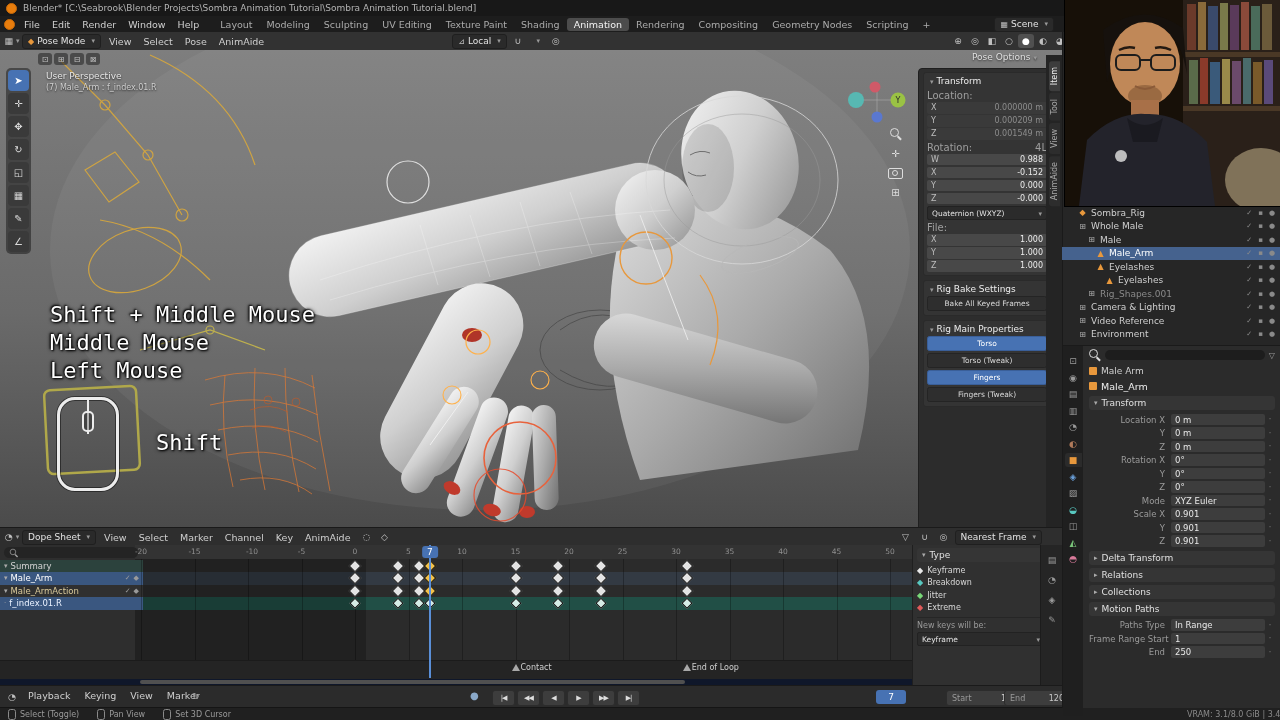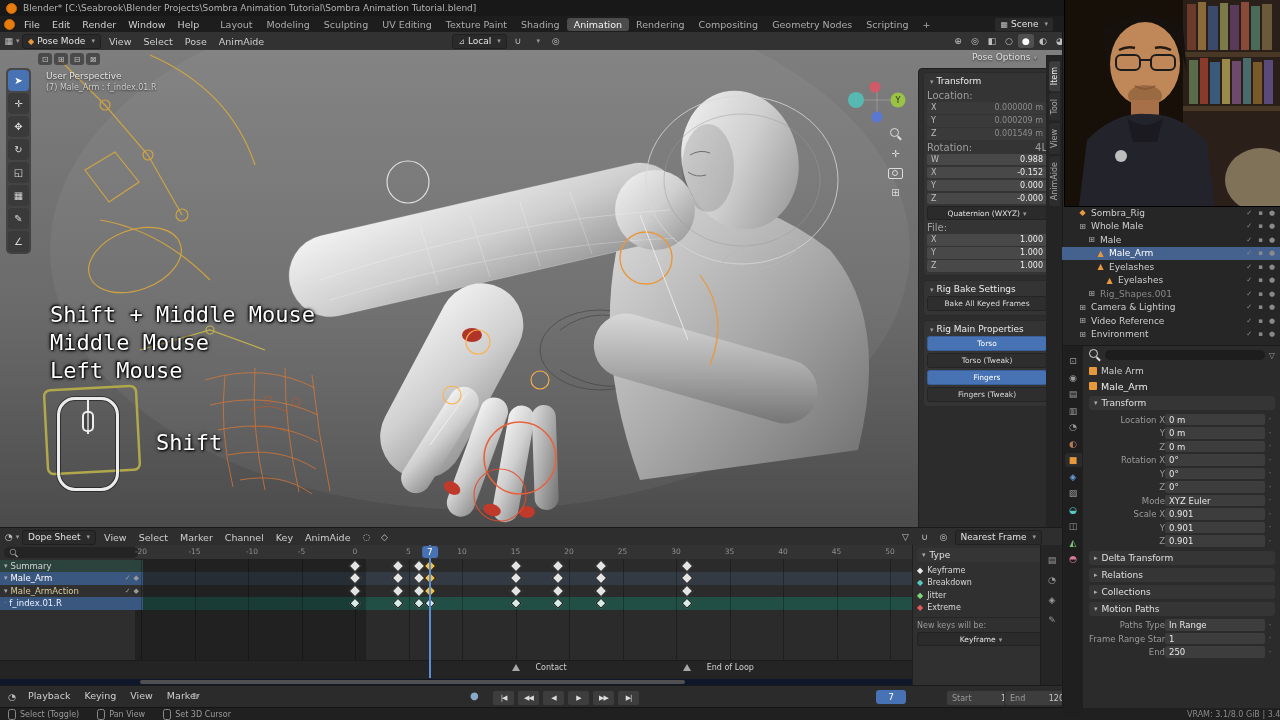--- a/index.html
+++ b/index.html
@@ -68,7 +68,7 @@
 .nfield.dim{background:#3a3a3a;color:#8c8c8c}
 .nfield .ax{color:#bdbdbd}
 .npdd{height:12px;background:#2b2b2b;border:1px solid #222;border-radius:2px;display:flex;align-items:center;
-  justify-content:center;padding:0 4px;font-size:7.5px;color:#e2e2e2;margin:2px 0}
+  justify-content:space-between;padding:0 4px;font-size:7.5px;color:#e2e2e2;margin:2px 0}
 .rigbtn{height:13px;border-radius:2.5px;font-size:7.5px;display:flex;align-items:center;justify-content:center;
   margin-bottom:2px;color:#d8d8d8;background:#2e2e2e;border:1px solid #242424;white-space:nowrap;overflow:hidden}
 .rigbtn.blue{background:#4772b3;border-color:#3a5f99;color:#fff}

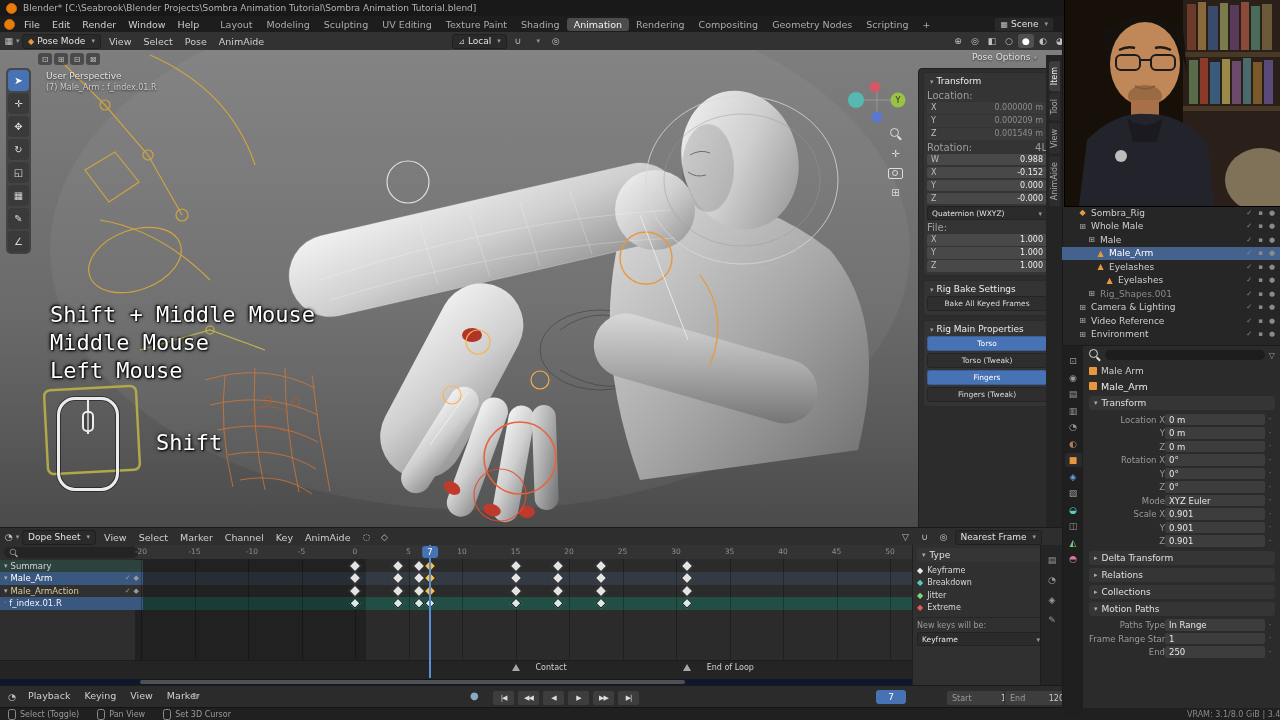--- a/index.html
+++ b/index.html
@@ -163,7 +163,7 @@
   border-radius:3px;padding:0 5px;margin:3px 0}
 .phead .tri{font-size:7px;color:#aaa}
 .prow{height:13px;display:flex;align-items:center;margin-bottom:.5px}
-.plabel{width:76px;text-align:right;color:#9a9a9a;font-size:8.5px;white-space:nowrap}
+.plabel{width:76px;text-align:right;padding-right:6px;color:#9a9a9a;font-size:8.5px;white-space:nowrap}
 .pval{flex:1;height:11.5px;background:#3d3d3d;border-radius:2px;font-size:8.5px;color:#e8e8e8;
   display:flex;align-items:center;padding:0 4px}
 .pdot{width:10px;text-align:center;color:#777;font-size:8px}

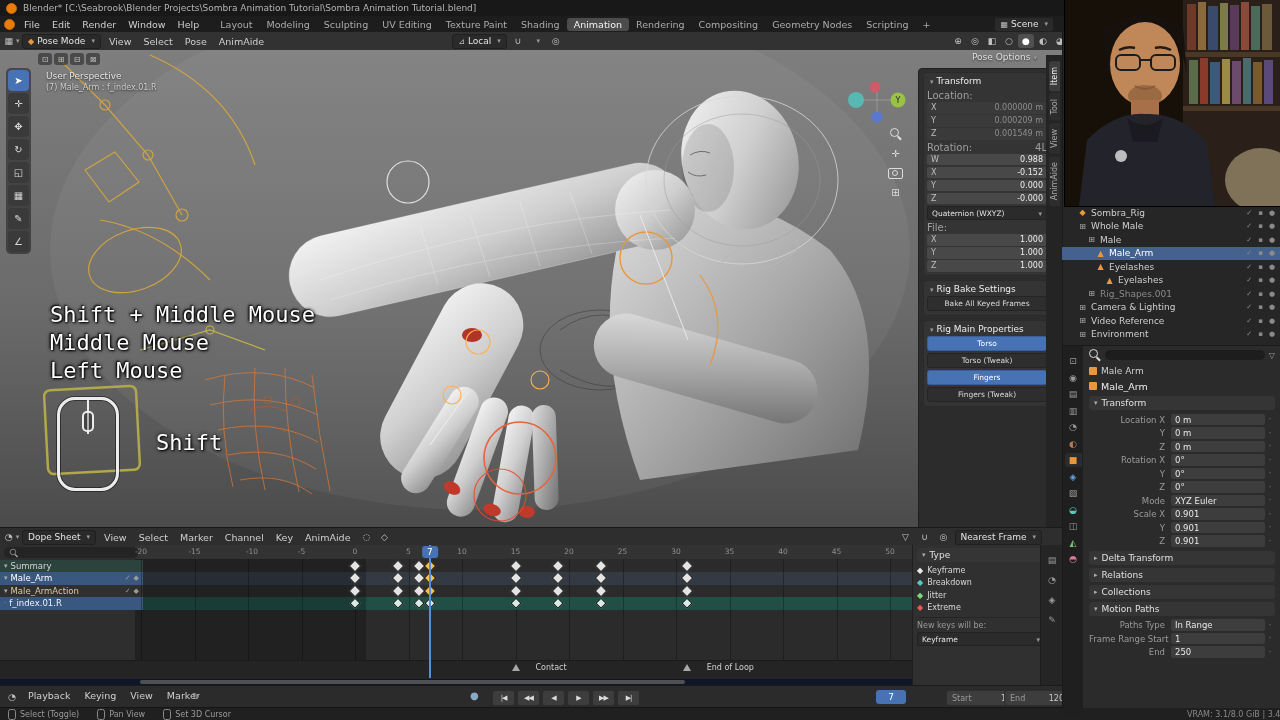--- a/index.html
+++ b/index.html
@@ -103,7 +103,7 @@
 .playhead-line{position:absolute;width:2px;background:#5a8fd8;top:545px;height:133px}
 .playhead-label{position:absolute;top:546px;transform:translateX(-50%);background:#4772b3;color:#fff;
   border-radius:3px;padding:0 5px;font-size:9px;height:12px;line-height:12px}
-.marker{position:absolute;top:663px;display:flex;align-items:center;gap:16px;transform:translateX(-4px)}
+.marker{position:absolute;top:663px;display:flex;align-items:center;gap:1px;transform:translateX(-4px)}
 .marker-tri{width:0;height:0;border-left:4px solid transparent;border-right:4px solid transparent;
   border-bottom:7px solid #a8a8a8}
 .marker-label{font-size:8px;color:#cfcfcf;white-space:nowrap}

